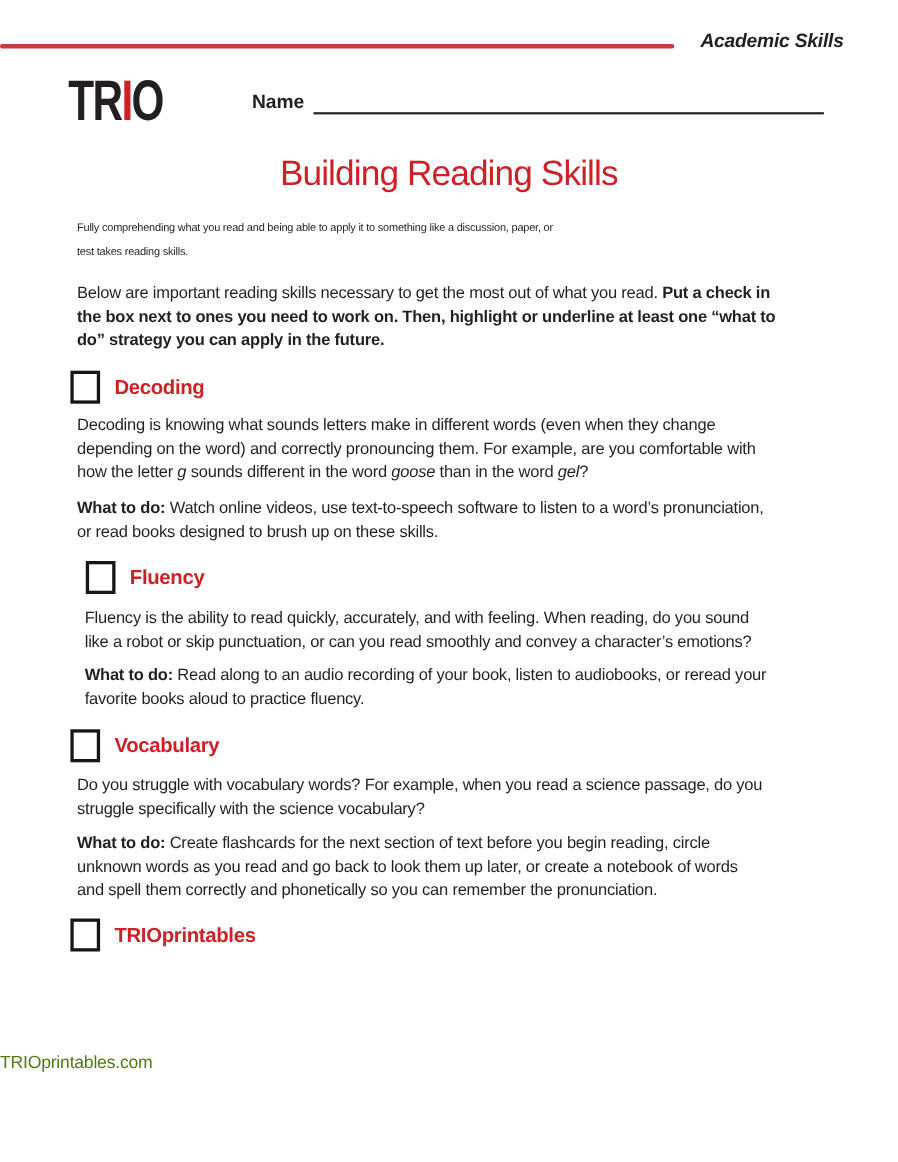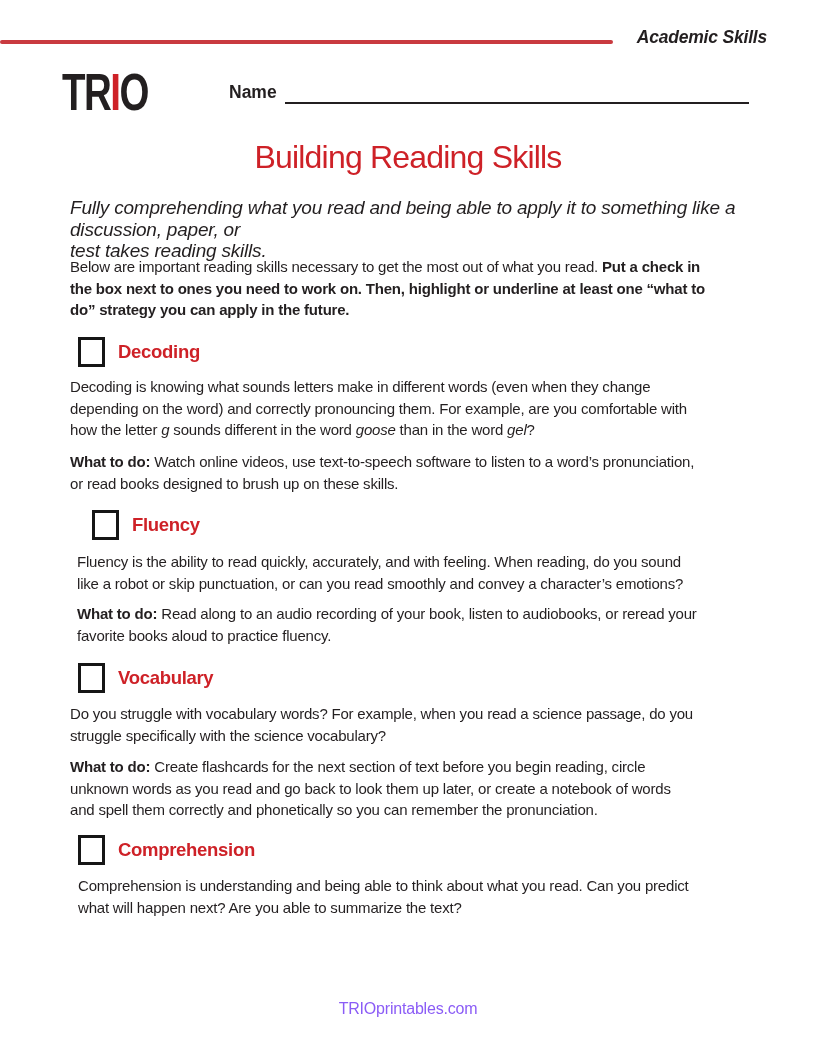--- a/index.html
+++ b/index.html
@@ -27,7 +27,7 @@
   .doc-title{position:absolute;top:139px;left:0;width:100%;text-align:center;font-size:32px;font-weight:normal;color:var(--accent-red);letter-spacing:-0.8px;}
   
   .para{position:absolute;left:70px;width:720px;font-size:15px;line-height:21.5px;letter-spacing:-0.2px;white-space:pre-line;}
-  .intro{top:197px;font-style:italic;font-size:19px;}
+  .intro{top:197px;font-size:10px;}
   .instructions{top:256px;}
   .b{font-weight:bold;}
   .i{font-style:italic;}

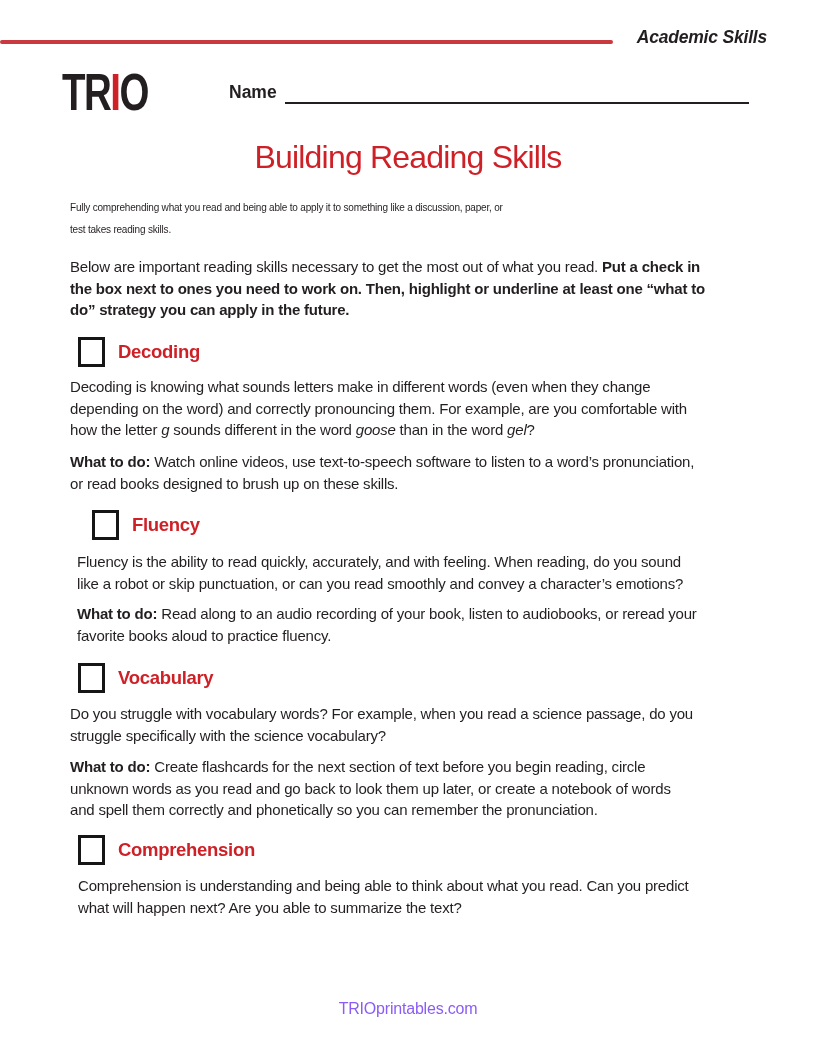--- a/index.html
+++ b/index.html
@@ -32,7 +32,7 @@
   .b{font-weight:bold;}
   .i{font-style:italic;}
   
-  .check-row{position:absolute;left:78px;height:31px;display:flex;align-items:center;gap:13px;}
+  .check-row{position:absolute;left:64px;height:31px;display:flex;align-items:center;gap:13px;}
   .checkbox{display:inline-block;width:21px;height:24px;border:3px solid #161616;background:#ffffff;box-sizing:content-box;}
   .section-heading{font-size:18.5px;font-weight:bold;color:var(--accent-red);letter-spacing:-0.3px;padding-top:1px;}
   .row-1{top:336px;} .desc-1{top:376px;} .wtd-1{top:451px;}

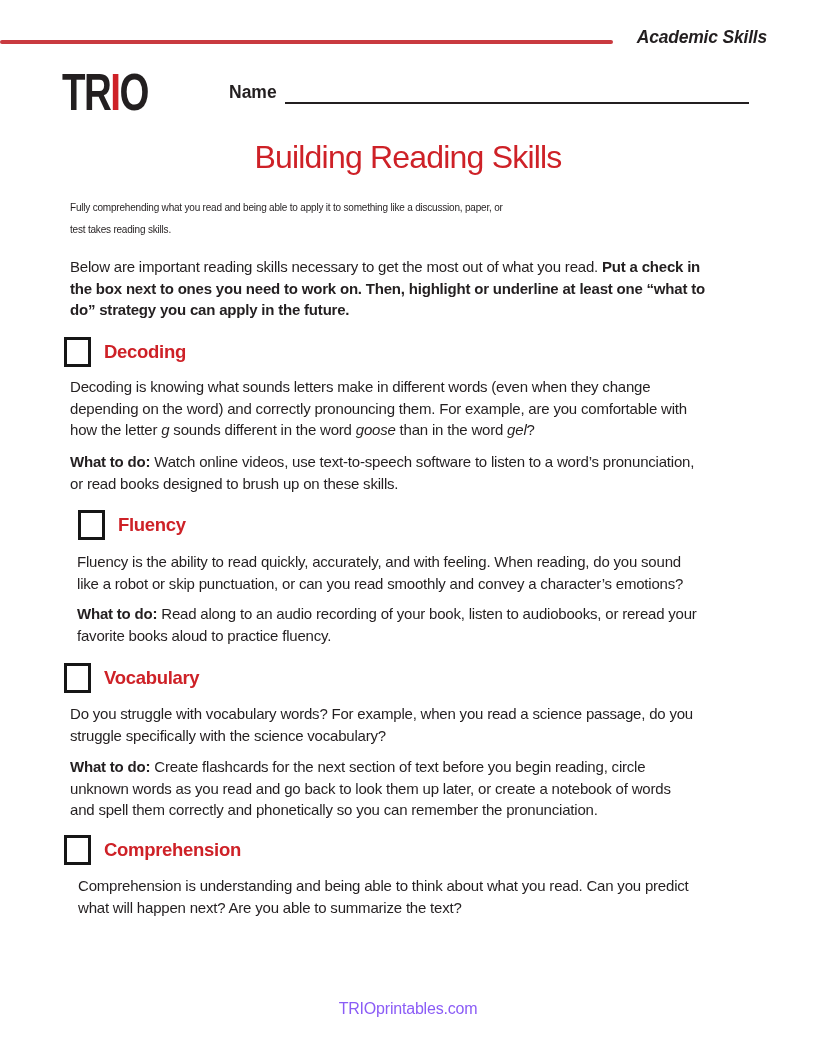--- a/index.html
+++ b/index.html
@@ -94,7 +94,7 @@
 
   <div class="check-row row-4">
     <span class="checkbox" role="checkbox" aria-checked="false"></span>
-    <span class="section-heading">Comprehension</span>
+    <span class="section-heading">TRIOprintables</span>
   </div>
   <div class="para desc-4"><span>Comprehension is understanding and being able to think about what you read. Can you predict
 what will happen next? Are you able to summarize the text?</span></div>

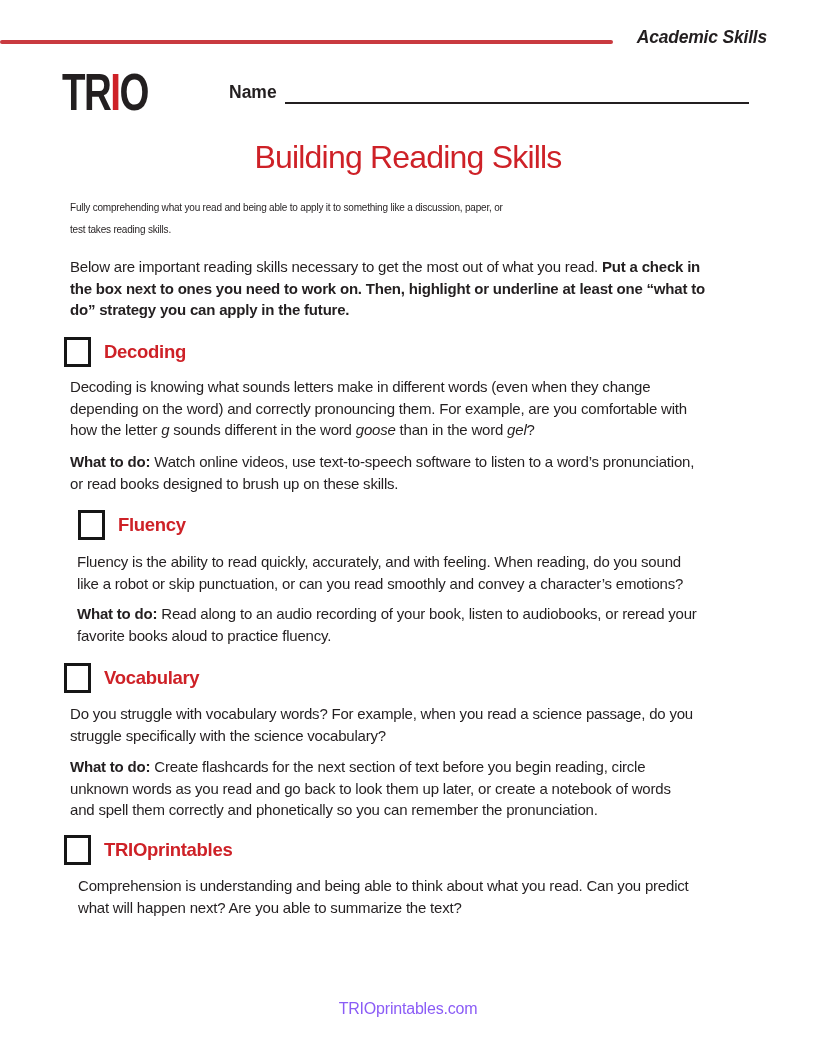--- a/index.html
+++ b/index.html
@@ -96,8 +96,6 @@
     <span class="checkbox" role="checkbox" aria-checked="false"></span>
     <span class="section-heading">TRIOprintables</span>
   </div>
-  <div class="para desc-4"><span>Comprehension is understanding and being able to think about what you read. Can you predict
-what will happen next? Are you able to summarize the text?</span></div>
 
   <div class="footer">TRIOprintables.com</div>
 

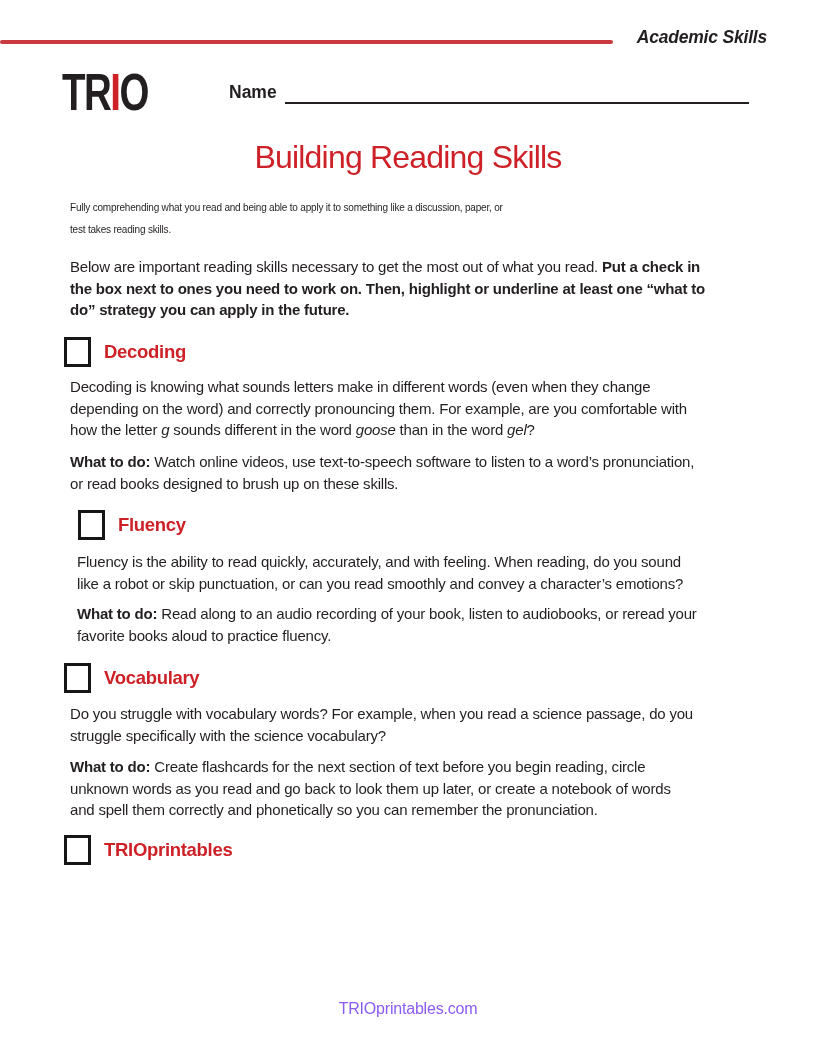--- a/index.html
+++ b/index.html
@@ -40,7 +40,7 @@
   .row-3{top:662px;} .desc-3{top:703px;} .wtd-3{top:756px;}
   .row-4{top:834px;} .desc-4{top:875px;left:78px;} .wtd-4{top:928px;left:78px;}
   
-  .footer{position:absolute;top:1000px;left:0;width:100%;text-align:center;font-size:16px;letter-spacing:-0.2px;color:#8b5cf6;}
+  .footer{position:absolute;top:958px;left:0;width:100%;text-align:left;font-size:16px;letter-spacing:-0.2px;color:#4d7c0f;}
 </style>
 </head>
 <body>

